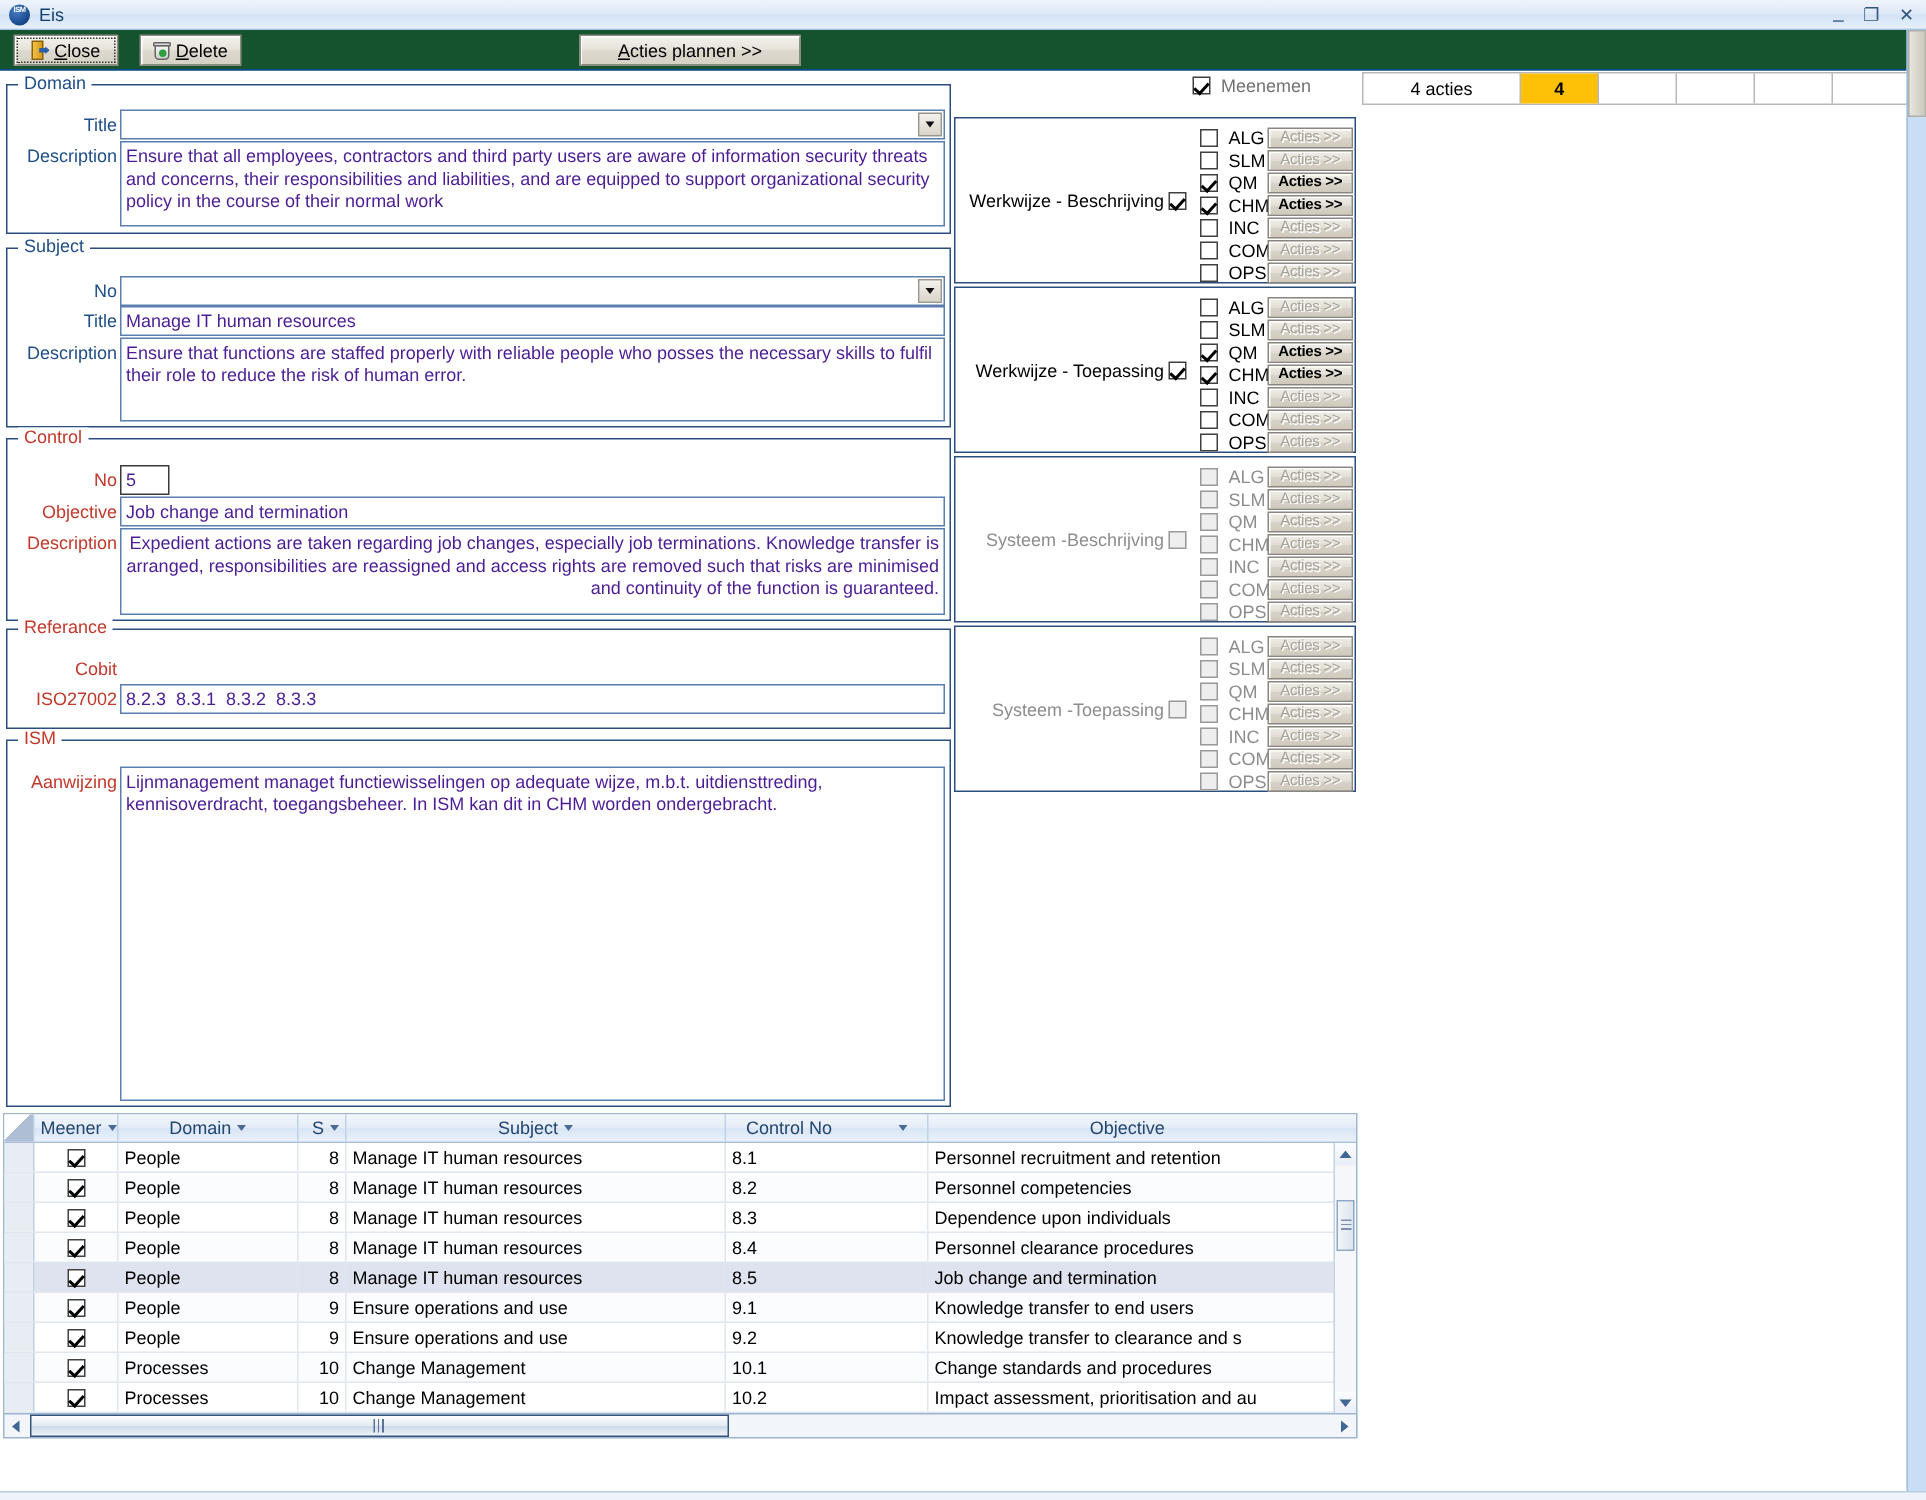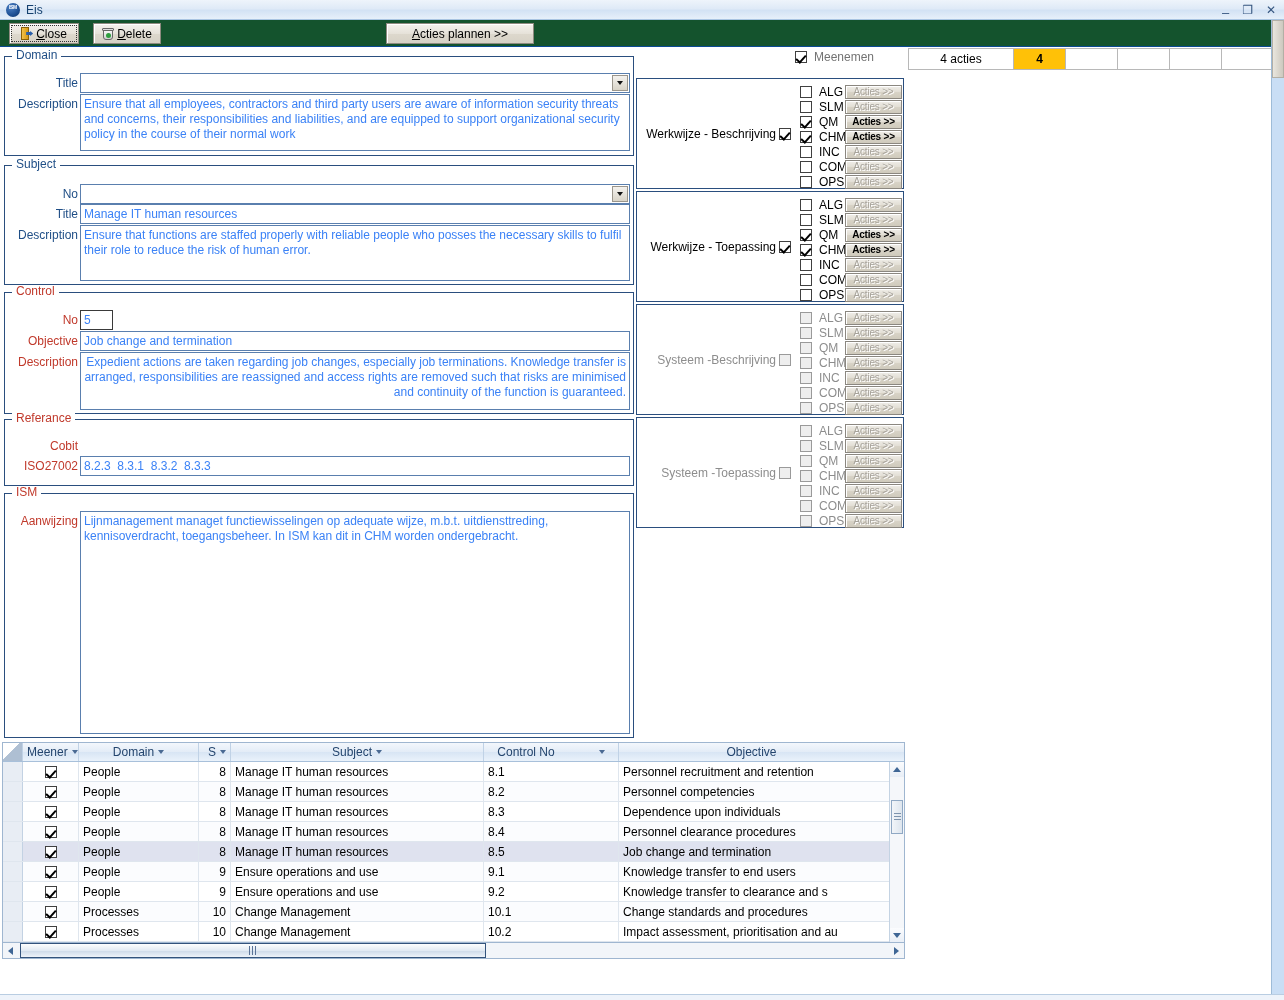--- a/index.html
+++ b/index.html
@@ -103,7 +103,7 @@
   .txtbox {
     position:absolute; background:#fff;
     border:1px solid #5a7fae;
-    font-size:12px; color:#3b82f6;
+    font-size:12px; color:#4c1d95;
     padding:2px 3px; line-height:15px;
     overflow:hidden; white-space:pre-wrap;
     font-family:"Liberation Sans", sans-serif;

